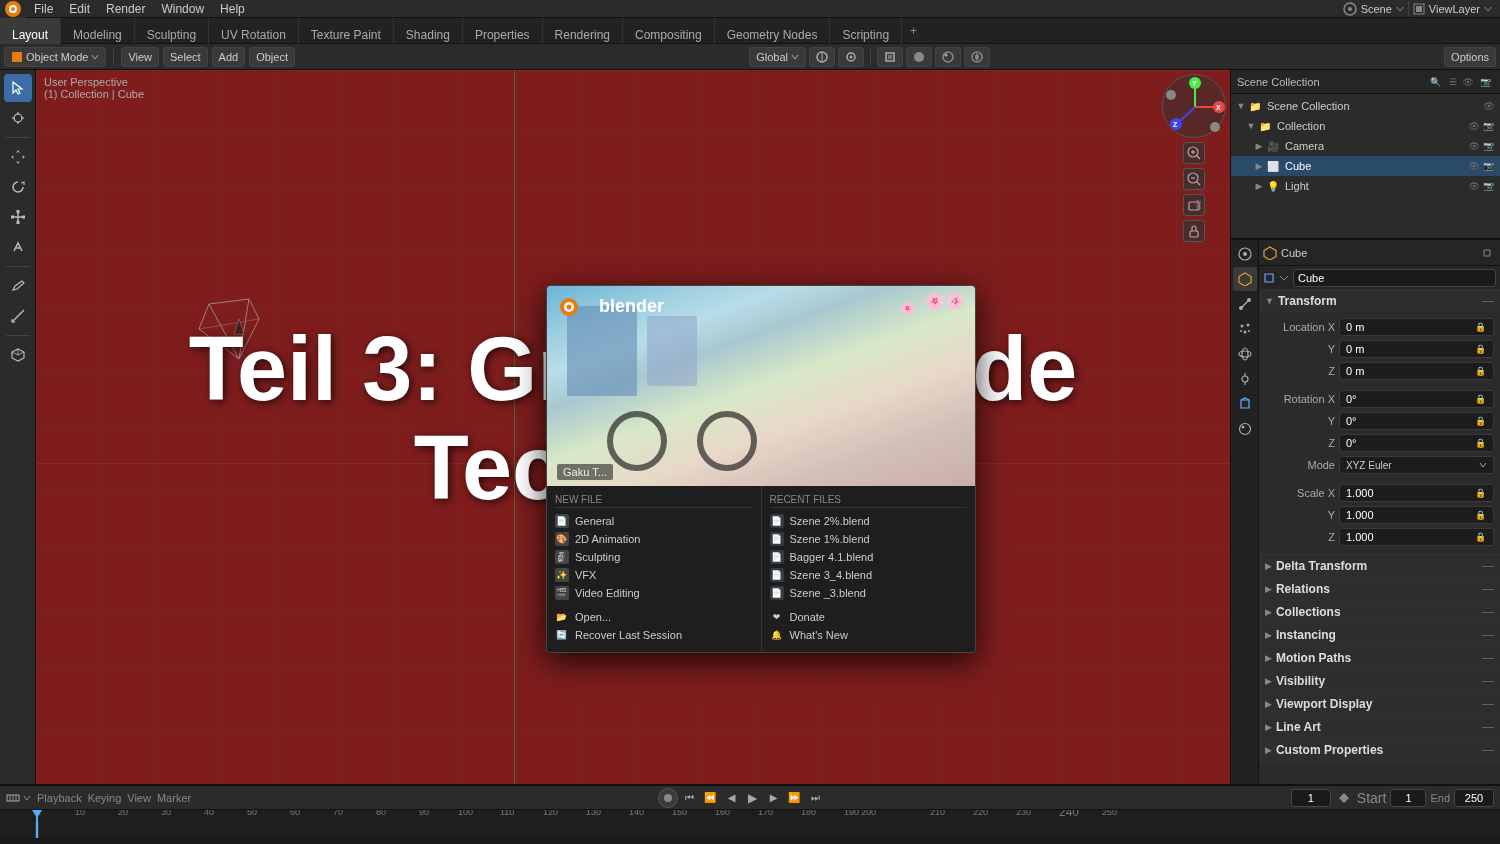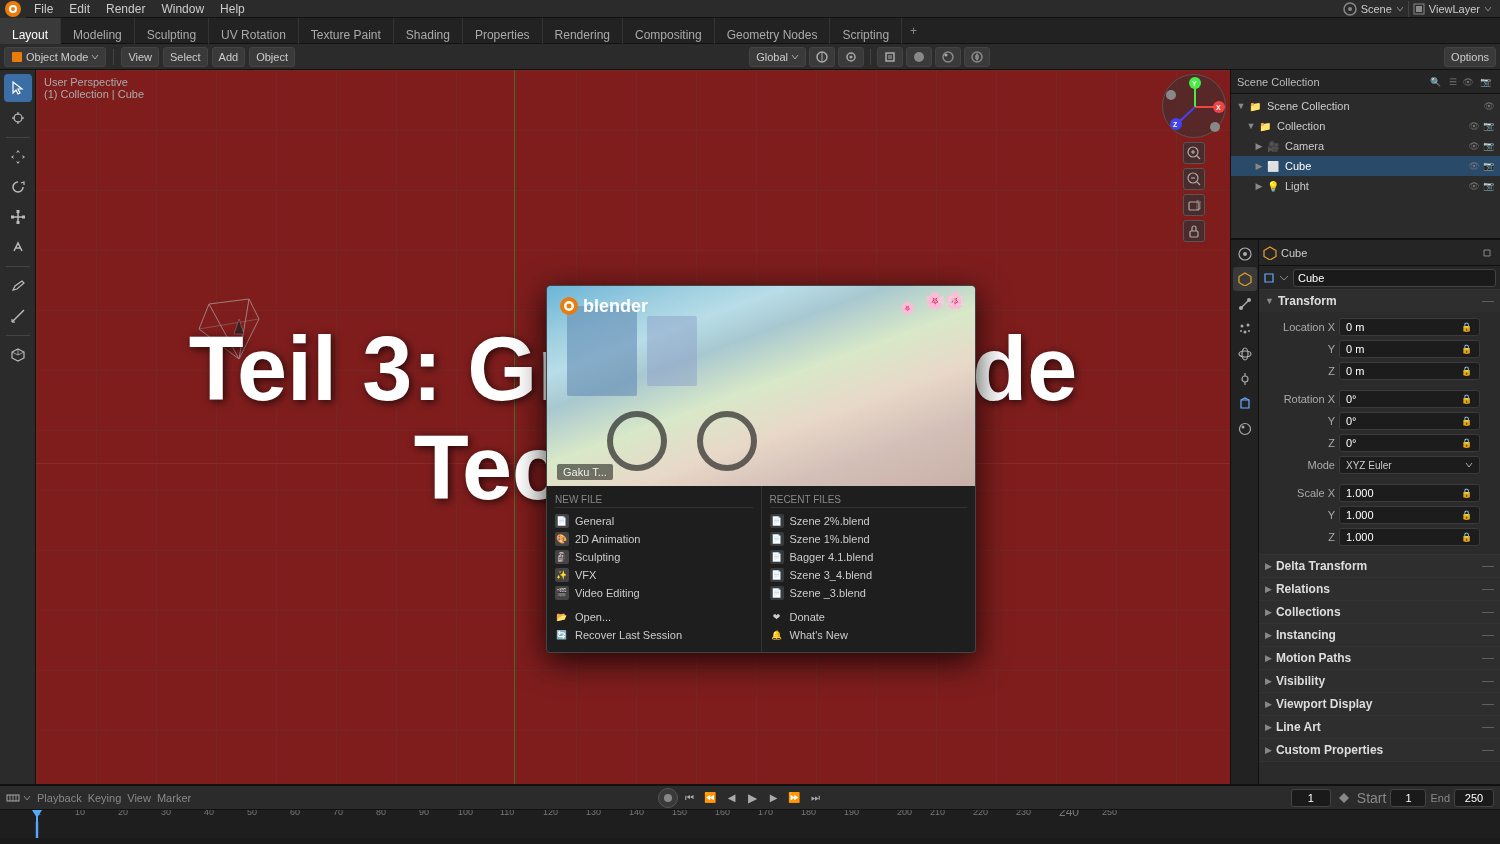--- a/index.html
+++ b/index.html
@@ -219,8 +219,8 @@
       font-size: 22px;
       font-weight: bold;
       display: flex;
-      align-items: flex-start;
-      gap: 4px;
+      align-items: flex-end;
+      gap: 20px;
     }
     .splash-version {
       position: absolute;

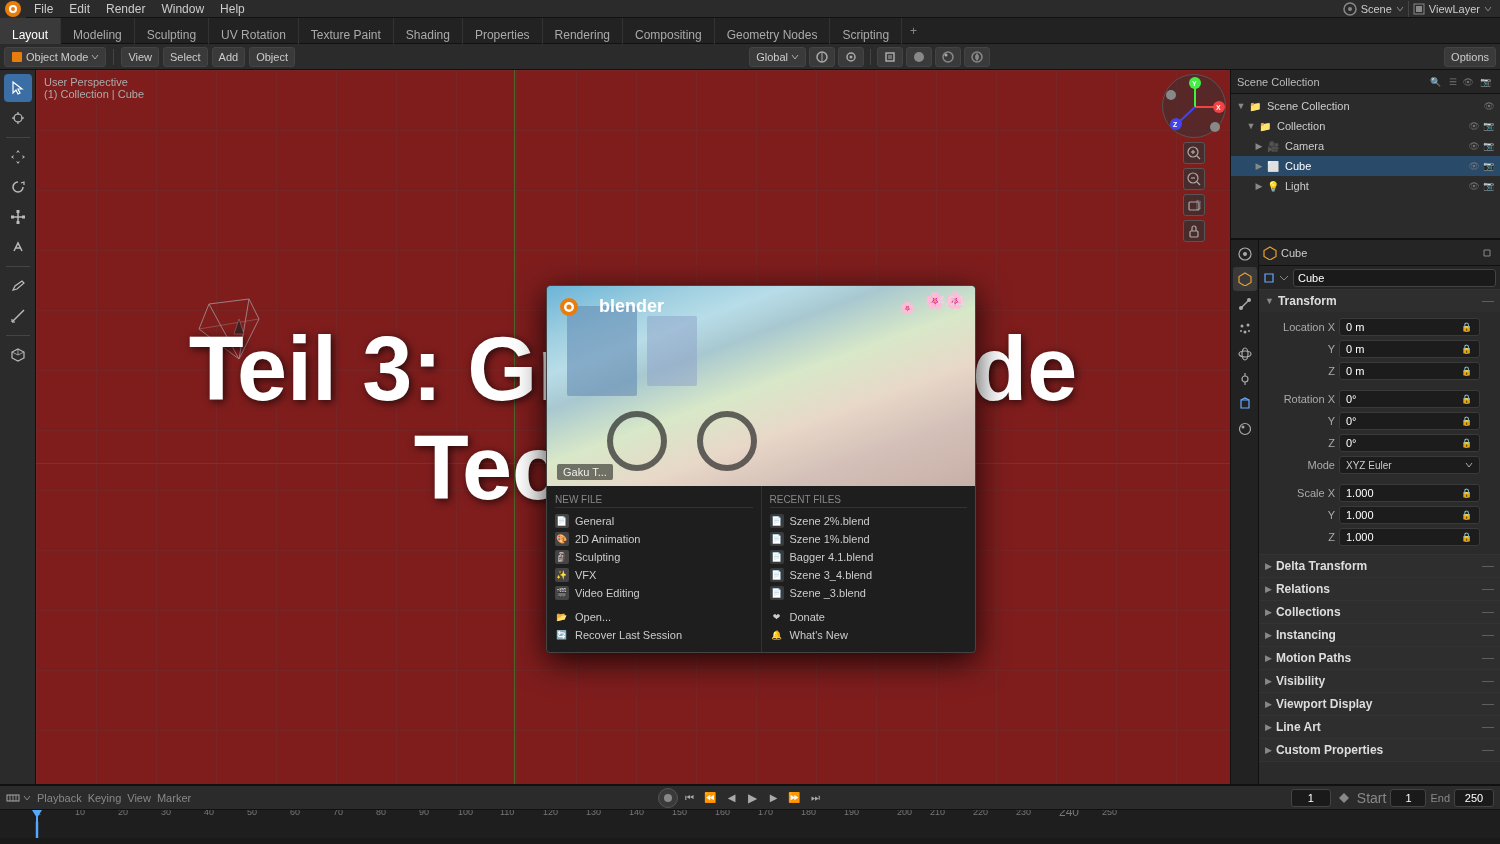--- a/index.html
+++ b/index.html
@@ -389,7 +389,7 @@
     .prop-section-title { color: #ddd; font-size: 12px; font-weight: 600; flex: 1; }
     .prop-section-minus { color: #666; font-size: 12px; margin-left: auto; }
 
-    .prop-section-body { padding: 4px 20px 6px 6px; }
+    .prop-section-body { padding: 4px 6px 6px 6px; }
     .prop-row {
       display: flex;
       align-items: center;

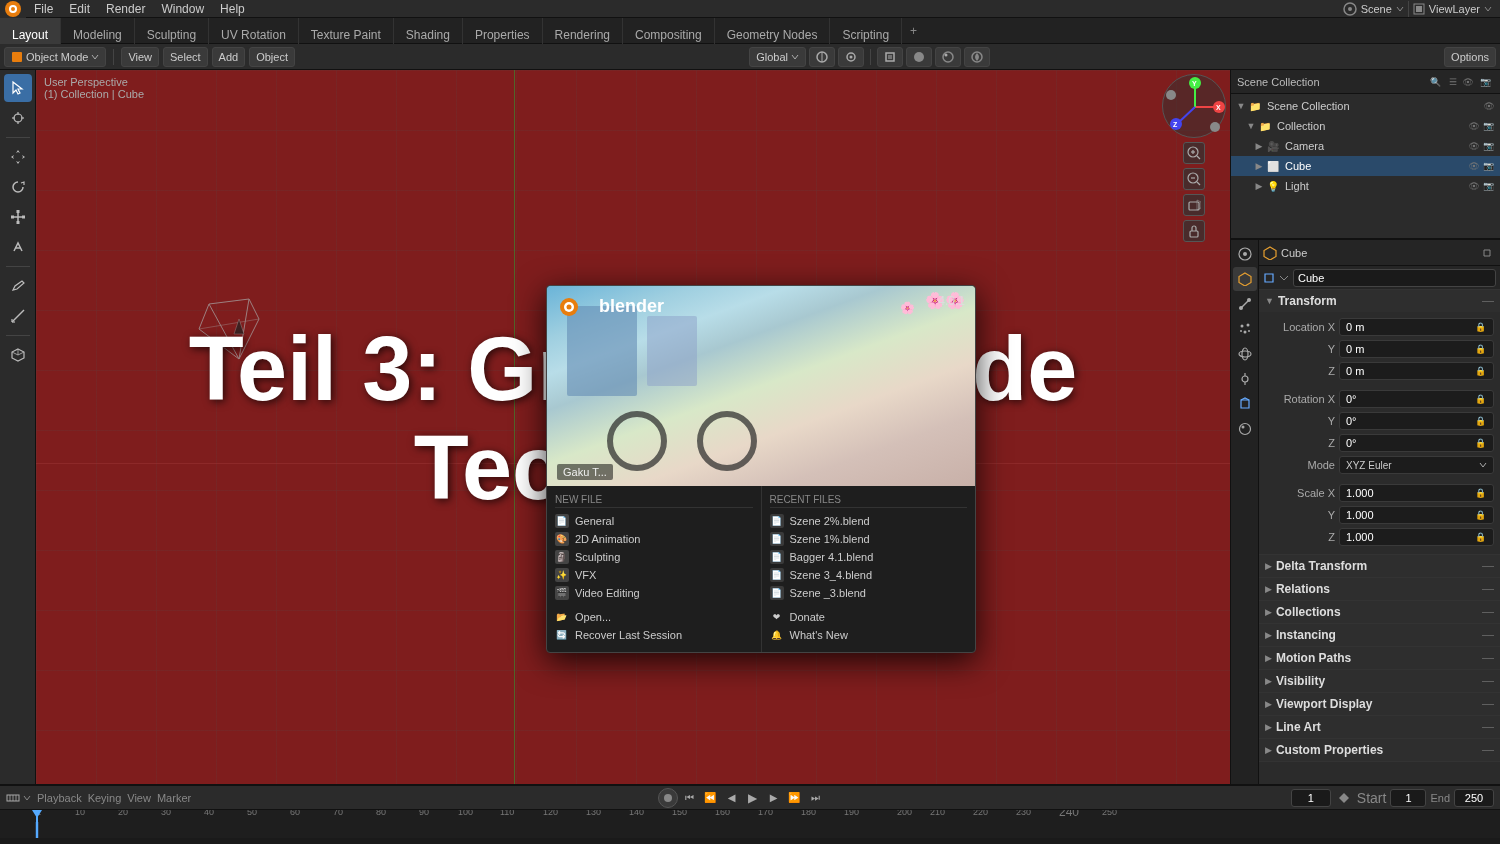--- a/index.html
+++ b/index.html
@@ -1261,7 +1261,7 @@
       <span style="font-size:9px;color:#777;position:absolute;left:758px;">170</span>
       <span style="font-size:9px;color:#777;position:absolute;left:801px;">180</span>
       <span style="font-size:9px;color:#777;position:absolute;left:844px;">190</span>
-      <span style="font-size:9px;color:#777;position:absolute;left:897px;text-align:center;">200</span>
+      <span style="font-size:9px;color:#777;position:absolute;left:861px;text-align:center;">200</span>
       <span style="font-size:9px;color:#777;position:absolute;left:930px;">210</span>
       <span style="font-size:9px;color:#777;position:absolute;left:973px;">220</span>
       <span style="font-size:9px;color:#777;position:absolute;left:1016px;">230</span>

